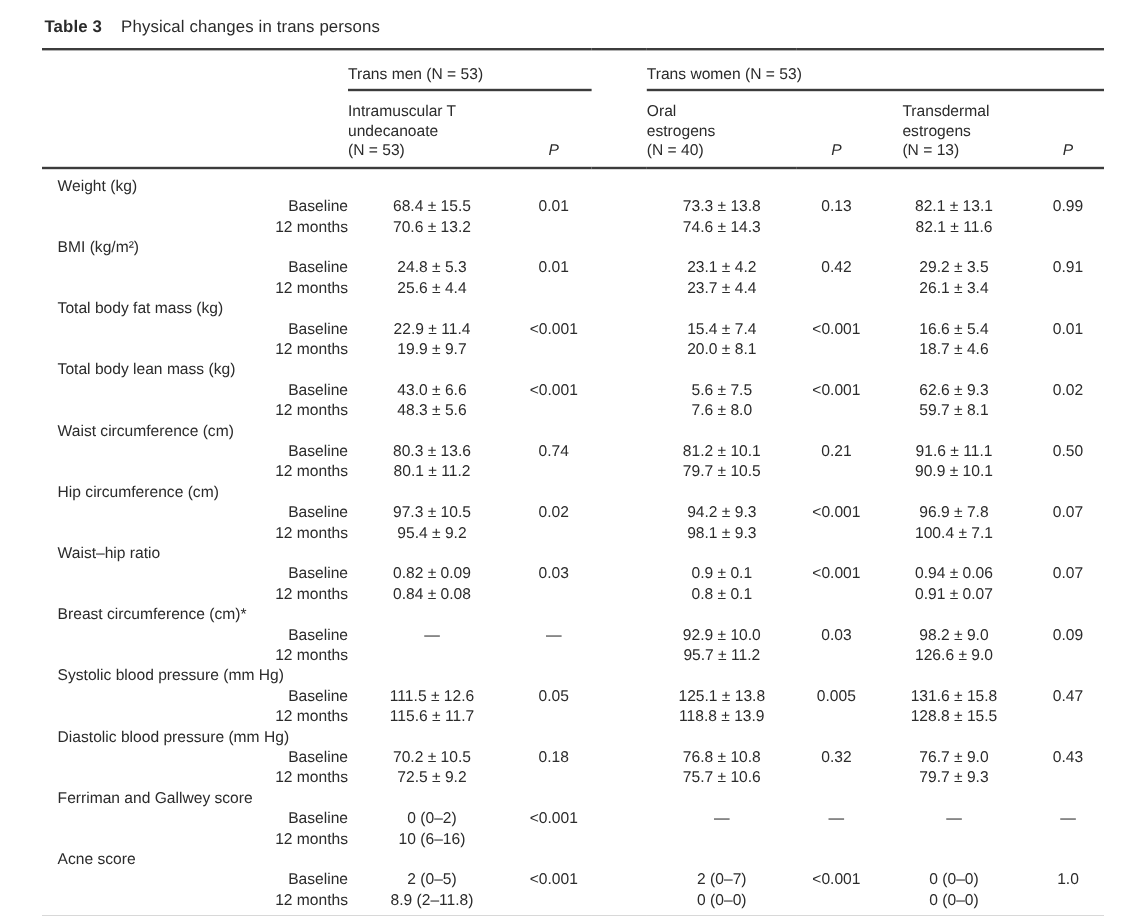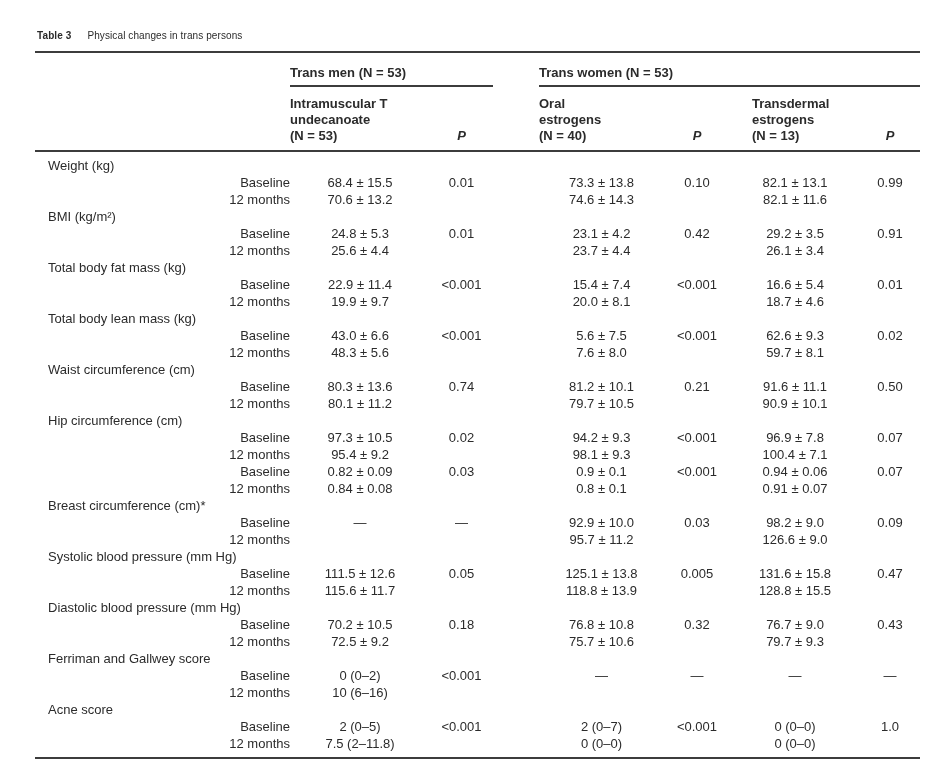--- a/index.html
+++ b/index.html
@@ -18,9 +18,9 @@
     padding-top: 10px;
   }
   .table-title {
-    font-size: 10px;
+    font-size: 14px;
     letter-spacing: 0.1px;
-    margin: 20px 0 10px 2px;
+    margin: 4px 0 10px 2px;
   }
   .table-title .title-label {
     font-weight: bold;

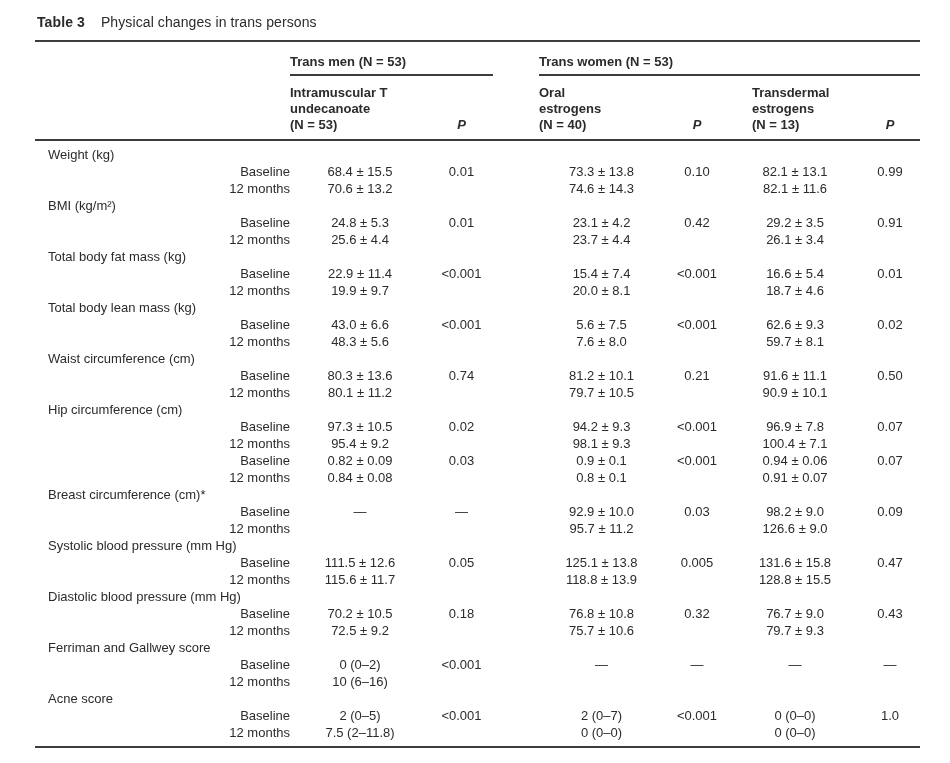--- a/index.html
+++ b/index.html
@@ -43,7 +43,7 @@
   col.c-v3 { width: 130px; }
   col.c-p3 { width: 60px; }
 
-  th { font-weight: bold; text-align: left; padding: 0; margin-left: 20px; }
+  th { font-weight: normal; text-align: left; padding: 0; margin-left: 20px; }
   tr.group-row th { padding-top: 12px; vertical-align: bottom; }
   .group-head {
     border-bottom: 2px solid #3c3c3c;

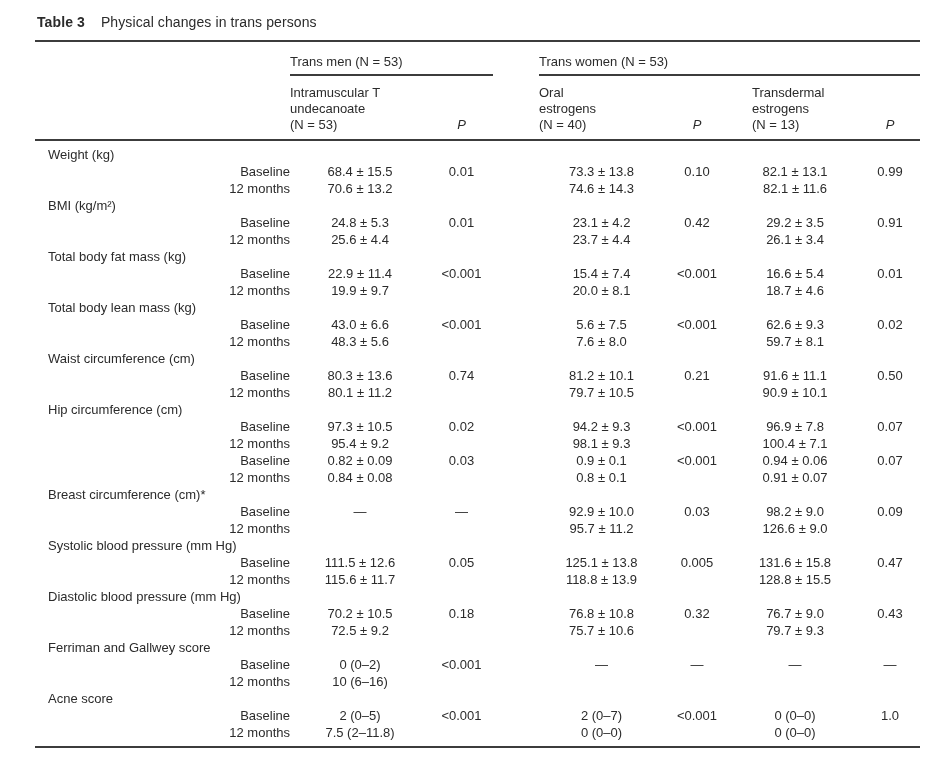--- a/index.html
+++ b/index.html
@@ -148,7 +148,7 @@
           <td class="pv">0.01</td>
           <td class="gap"></td>
           <td class="val">73.3 ± 13.8</td>
-          <td class="pv">0.10</td>
+          <td class="pv">0.13</td>
           <td class="val">82.1 ± 13.1</td>
           <td class="pv">0.99</td>
         </tr>

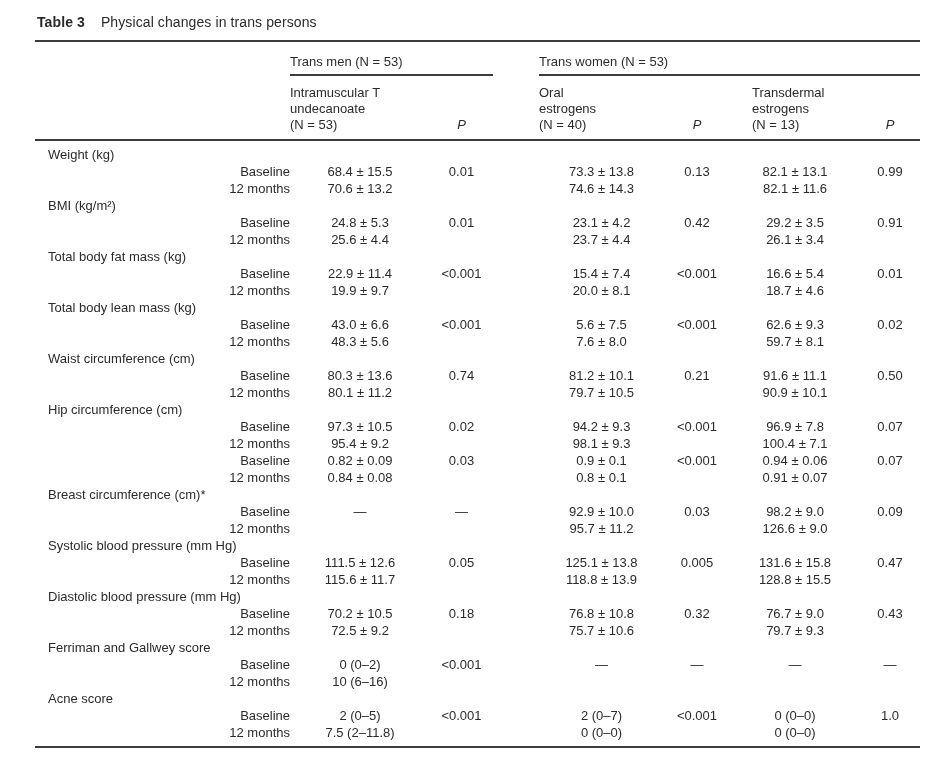--- a/index.html
+++ b/index.html
@@ -278,6 +278,9 @@
           <td class="pv"></td>
         </tr>
         <tr>
+          <td colspan="8" class="sec">Waist–hip ratio</td>
+        </tr>
+        <tr>
           <td class="sub">Baseline</td>
           <td class="val">0.82 ± 0.09</td>
           <td class="pv">0.03</td>

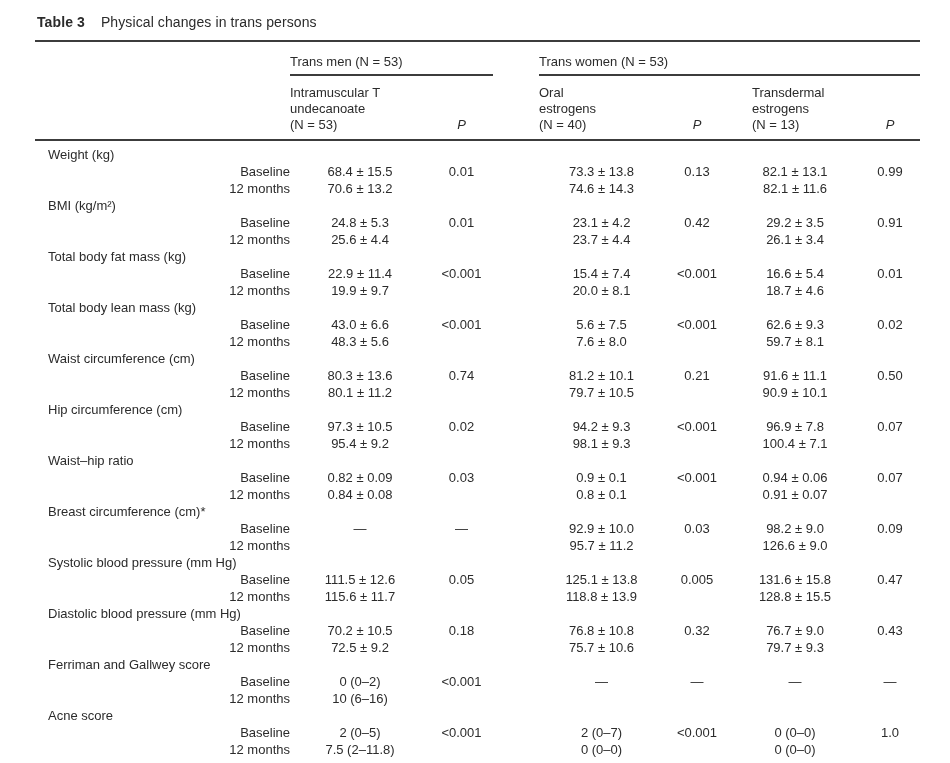--- a/index.html
+++ b/index.html
@@ -407,7 +407,7 @@
         </tr>
         <tr class="last-row">
           <td class="sub">12 months</td>
-          <td class="val">7.5 (2–11.8)</td>
+          <td class="val">8.9 (2–11.8)</td>
           <td class="pv"></td>
           <td class="gap"></td>
           <td class="val">0 (0–0)</td>

